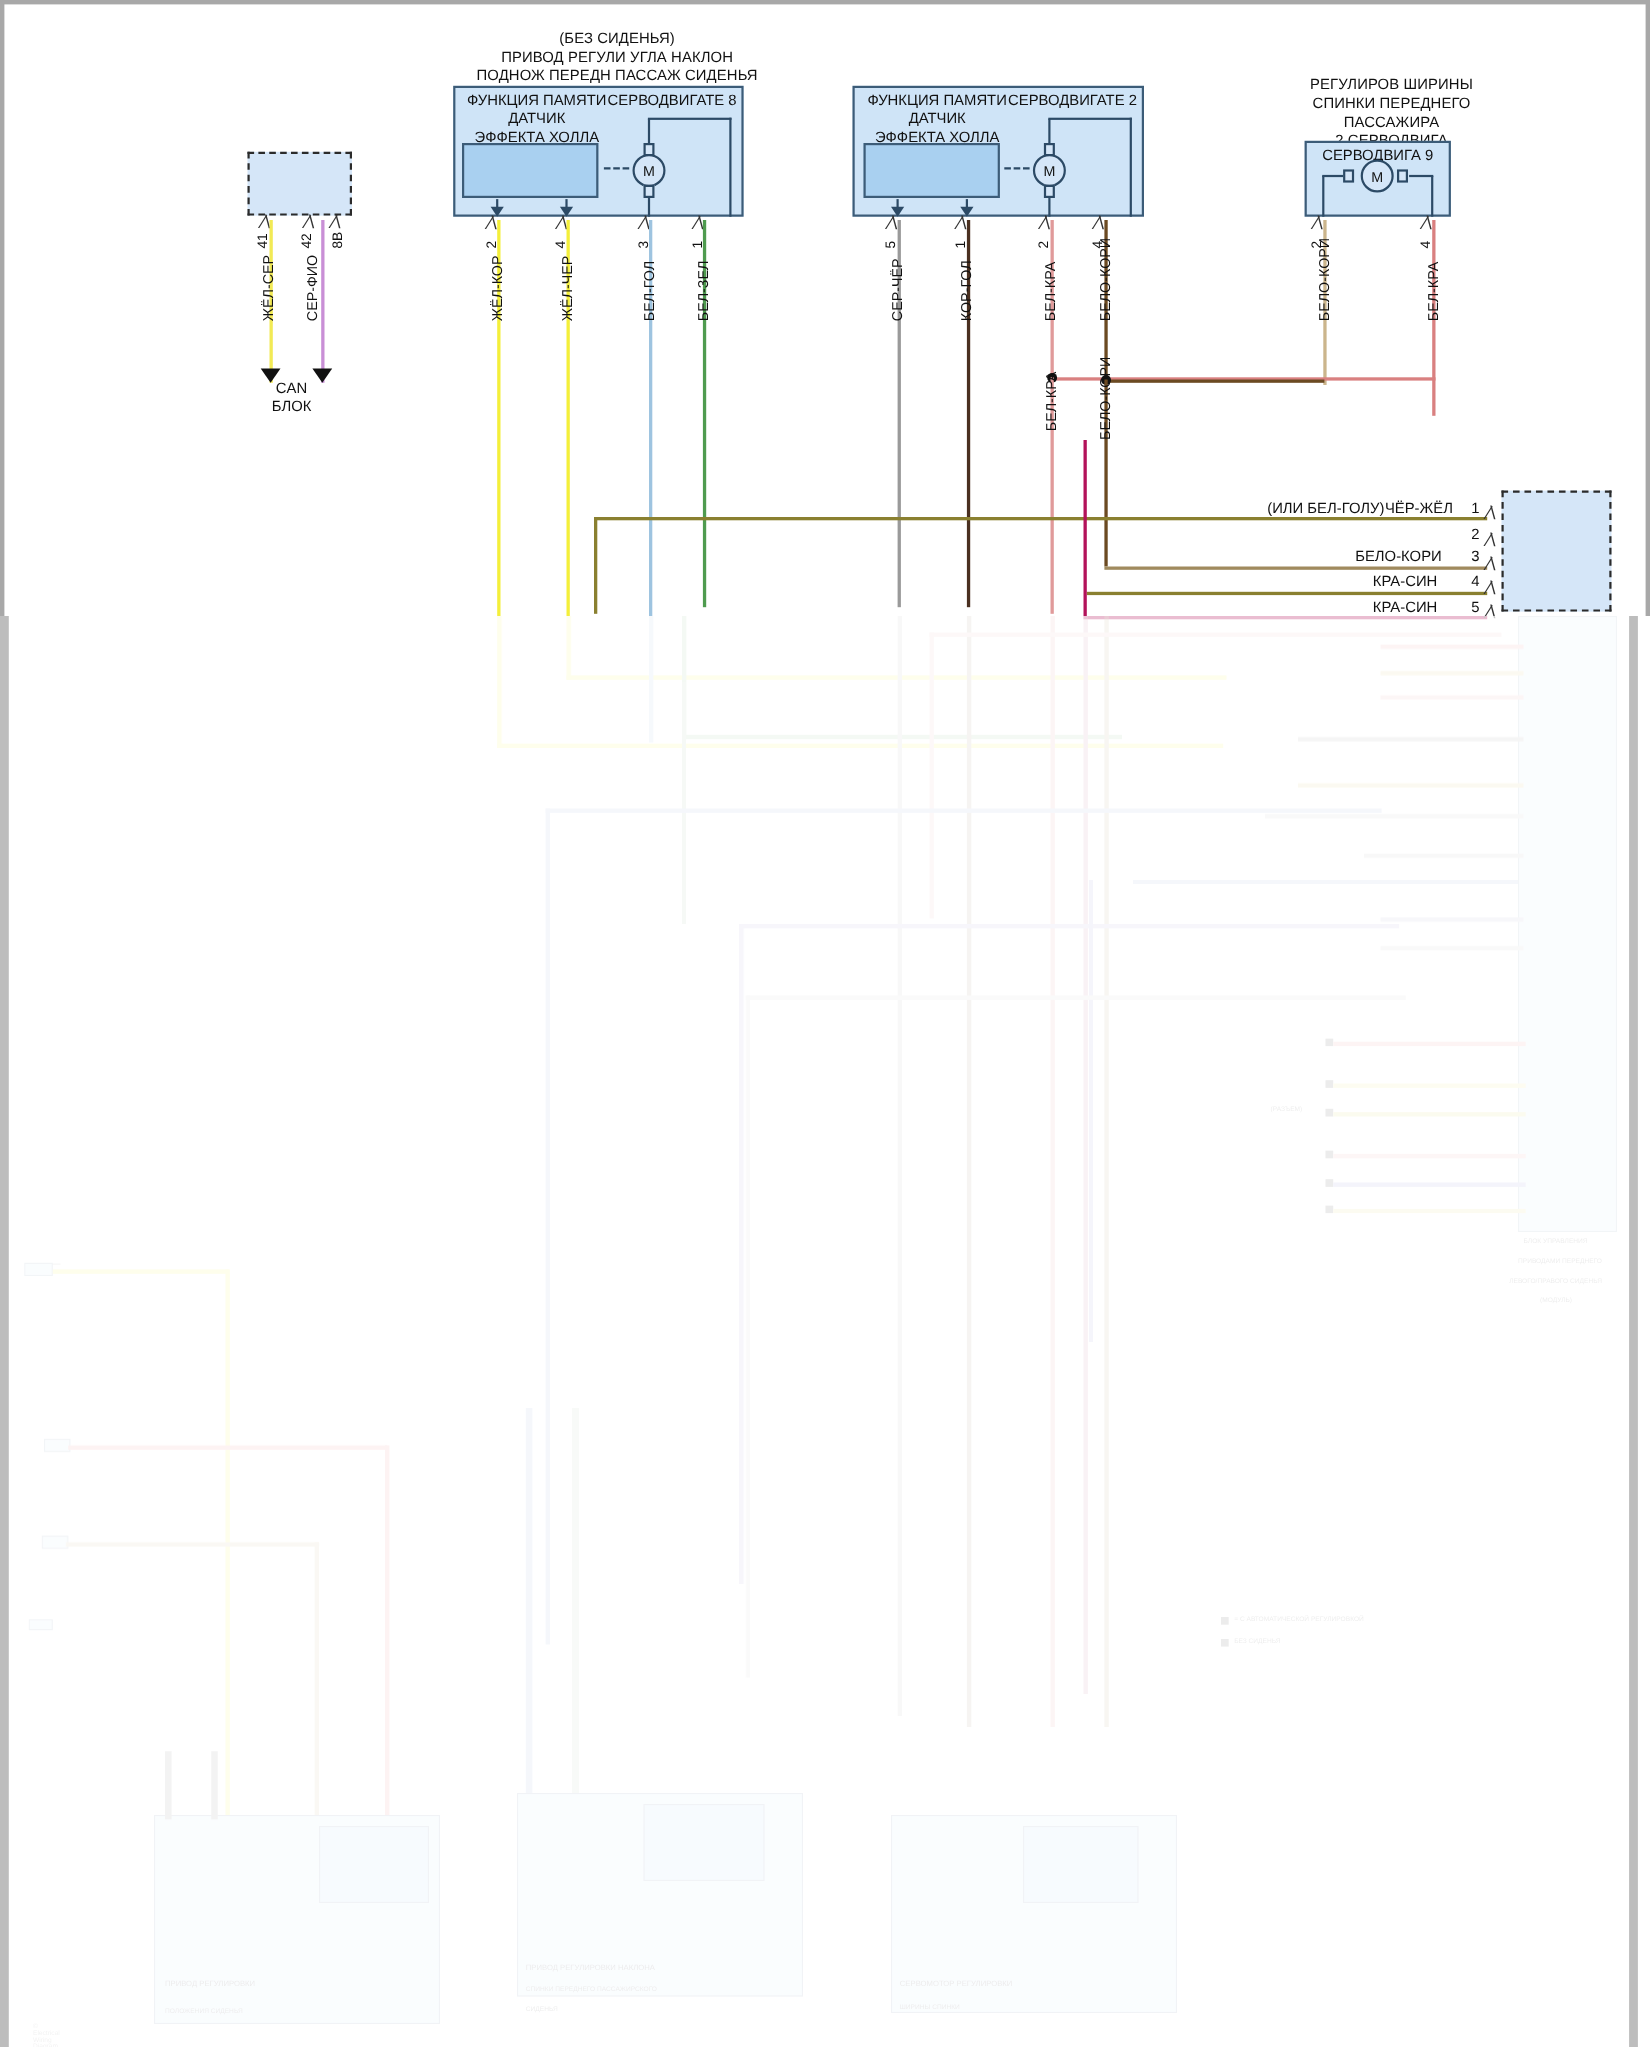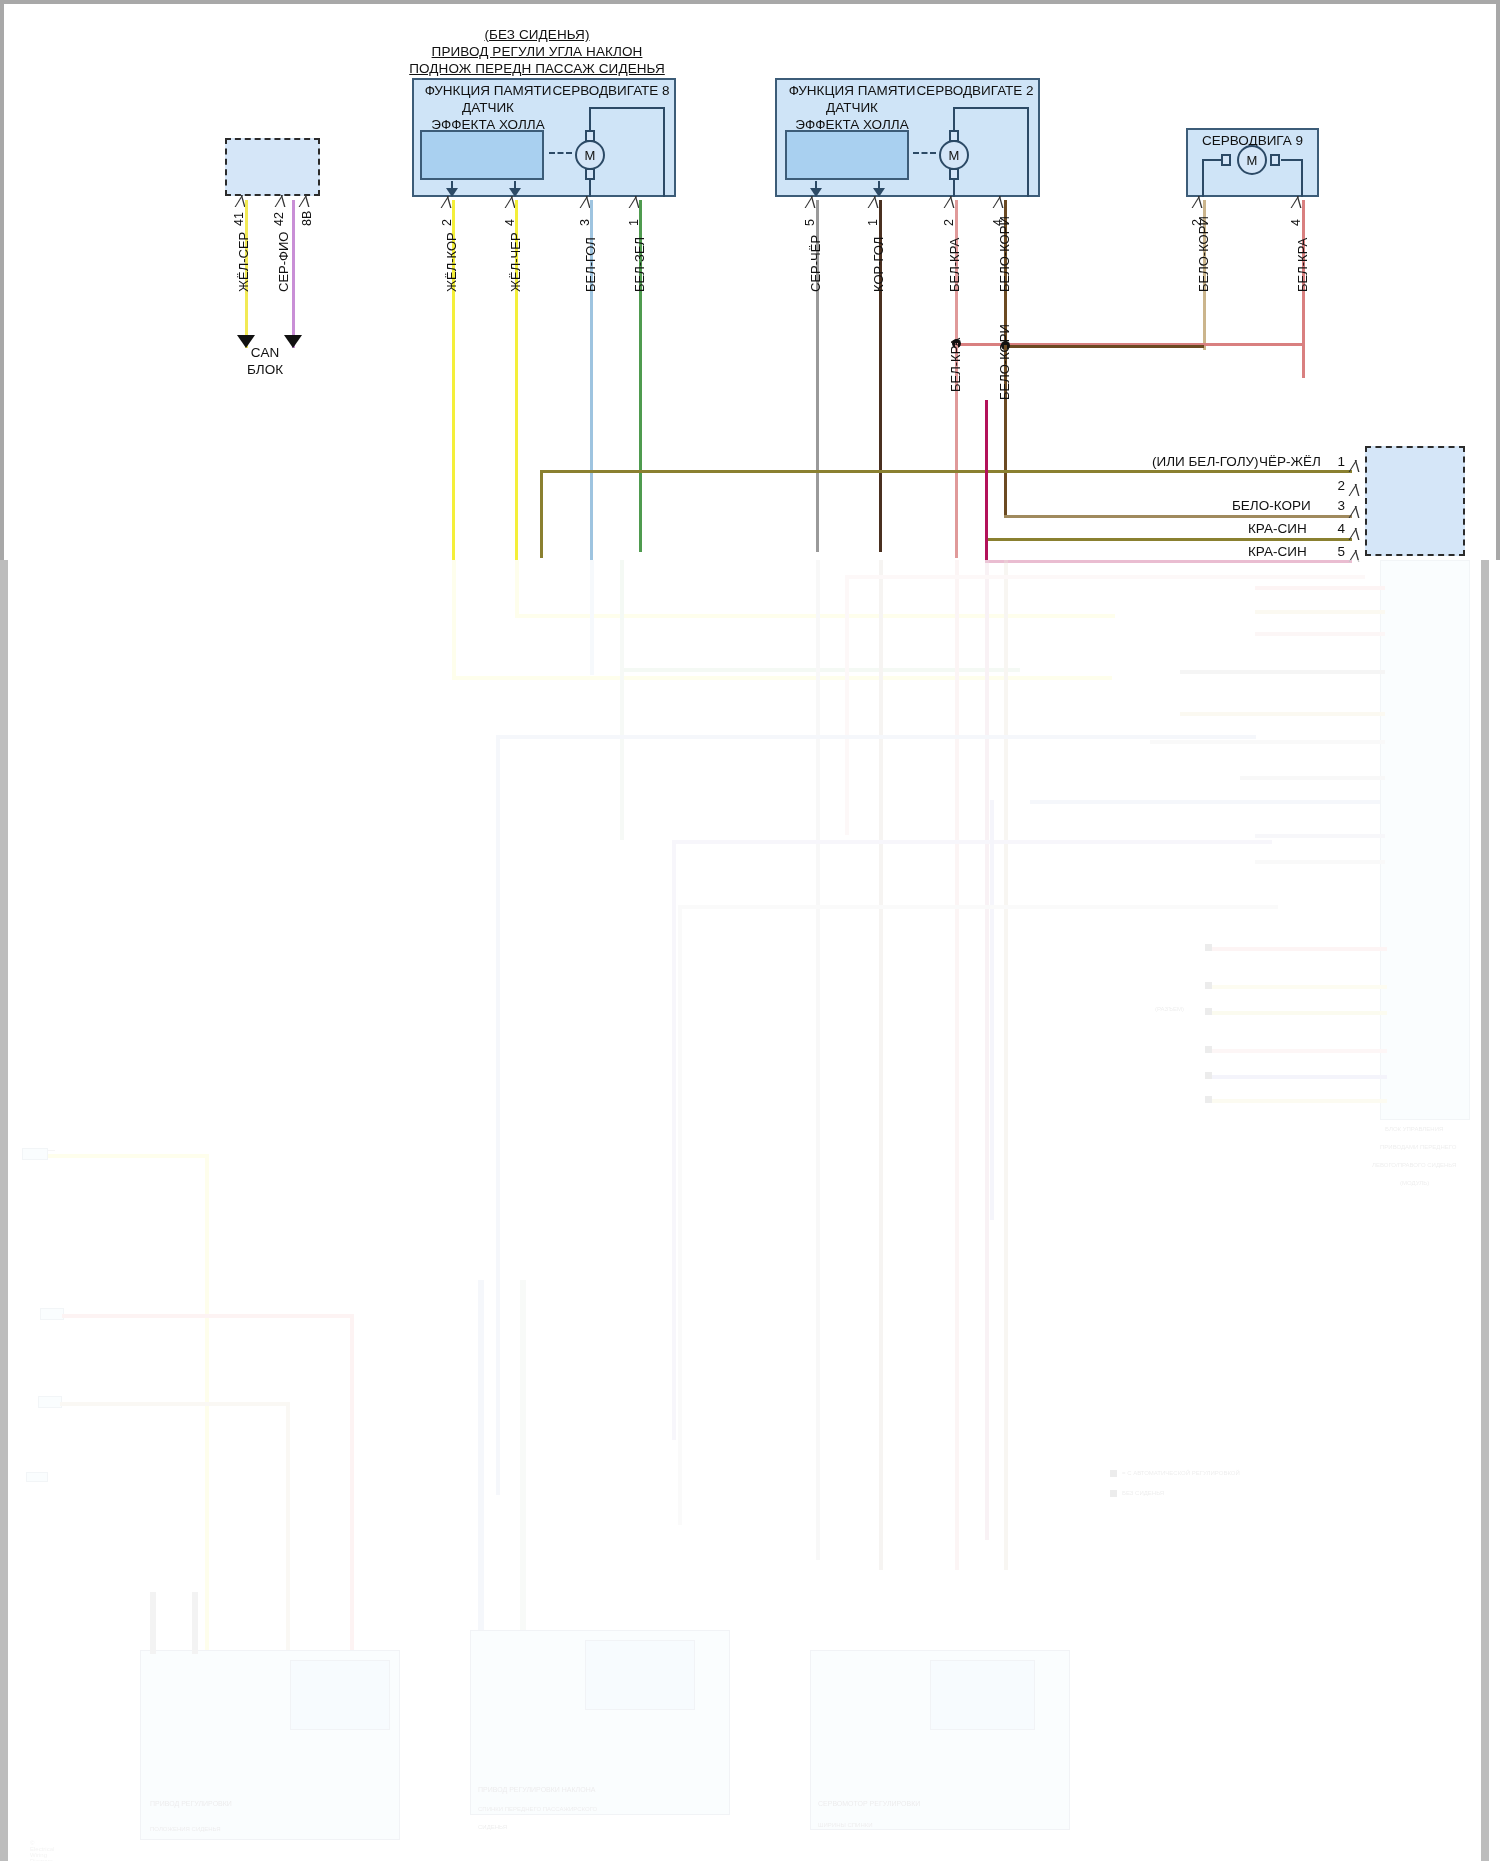--- a/index.html
+++ b/index.html
@@ -87,7 +87,7 @@
     <div>БЛОК</div>
   </div>
 
-  <div class="modtitle" style="left:387px;top:26px;width:300px;text-decoration:underline;">
+  <div class="modtitle" style="left:411px;top:26px;width:300px;">
     <div>(БЕЗ СИДЕНЬЯ)</div>
     <div>ПРИВОД РЕГУЛИ УГЛА НАКЛОН</div>
     <div>ПОДНОЖ ПЕРЕДН ПАССАЖ СИДЕНЬЯ</div>

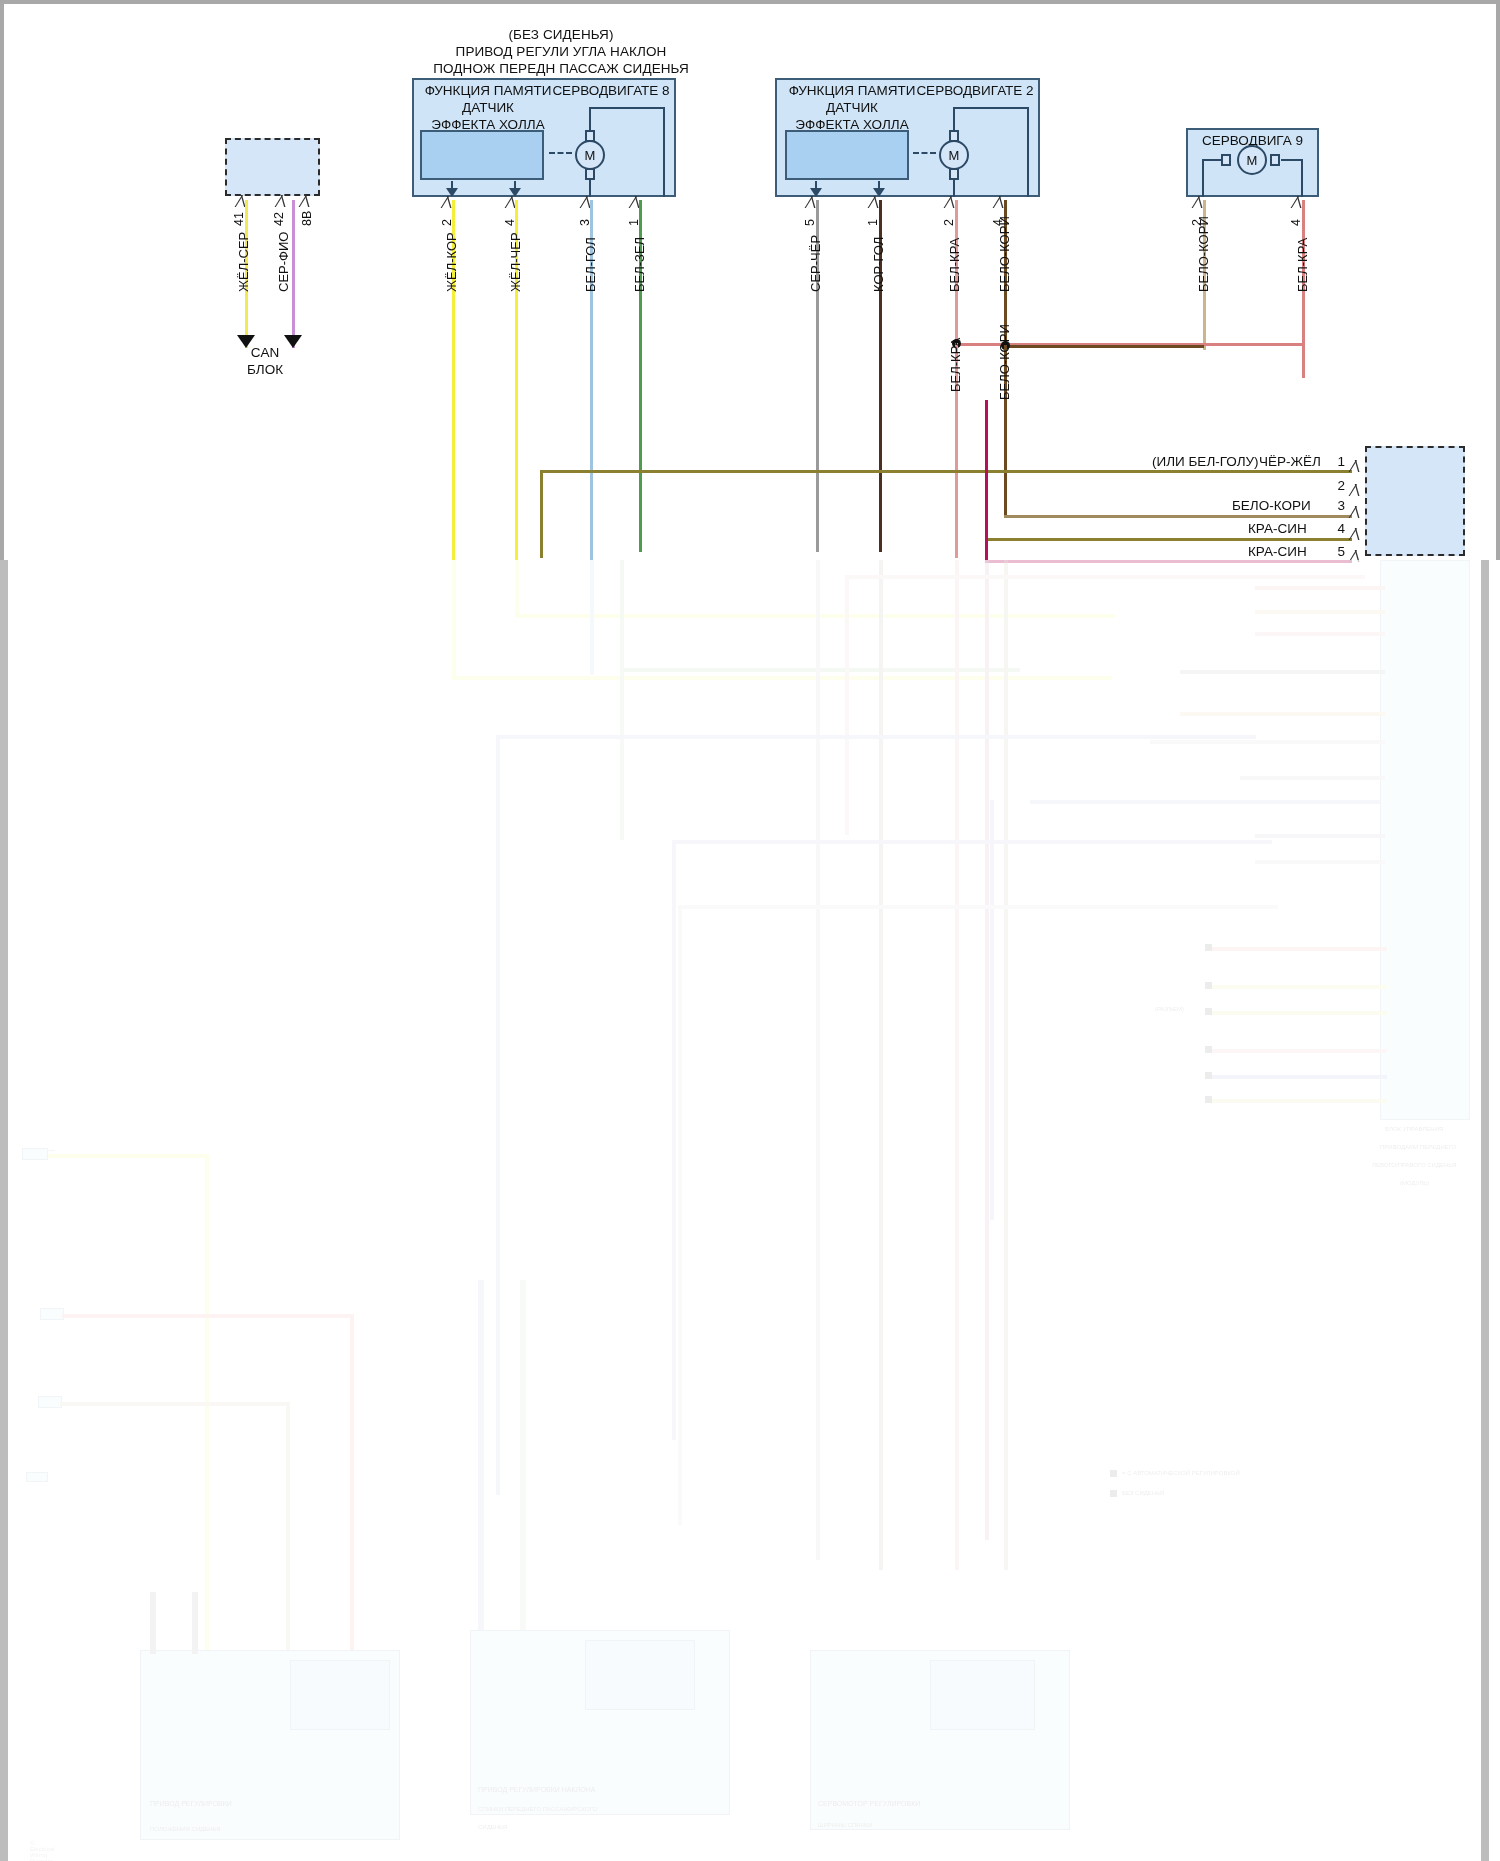--- a/index.html
+++ b/index.html
@@ -176,6 +176,12 @@
   <div class="wv" style="left:1004px;top:200px;height:148px;background:#6b4a22;"></div>
   <div class="vlbl" style="left:997px;top:292px;">БЕЛО-КОРИ</div>
 
+  <div class="modtitle" style="left:1140px;top:68px;width:250px;">
+    <div>РЕГУЛИРОВ ШИРИНЫ</div>
+    <div>СПИНКИ ПЕРЕДНЕГО</div>
+    <div>ПАССАЖИРА</div>
+    <div>2 СЕРВОДВИГА</div>
+  </div>
   <div class="mod" style="left:1186px;top:128px;width:133px;height:69px;"></div>
   <div class="boxcap" style="left:1188px;top:132px;width:129px;">СЕРВОДВИГА 9</div>
   <div class="mwire" style="left:1202px;top:160px;width:2px;height:37px;"></div>

